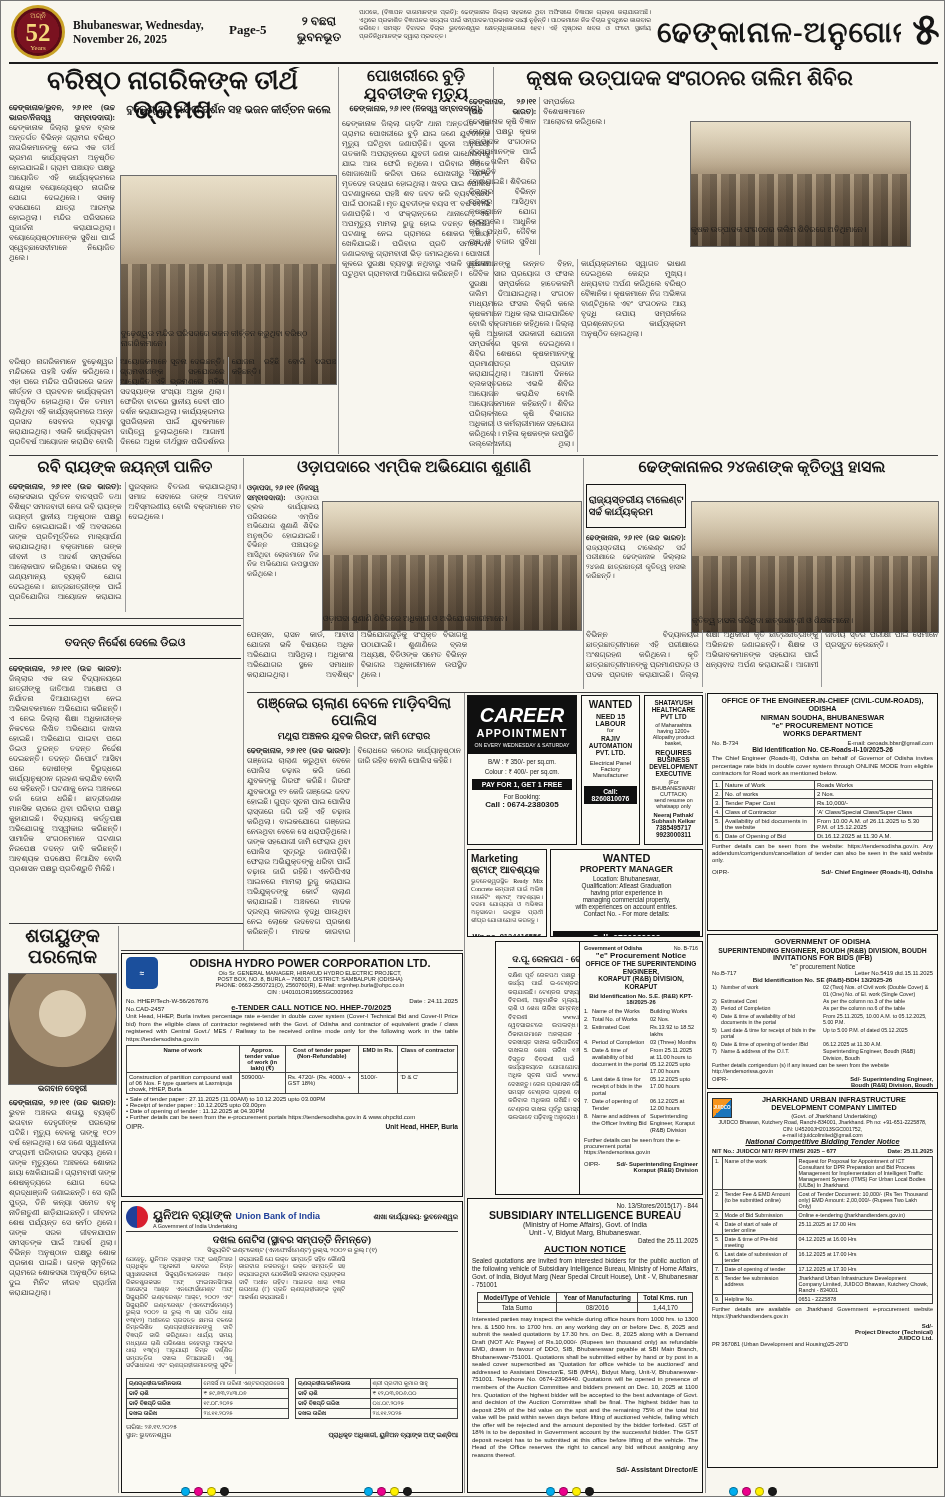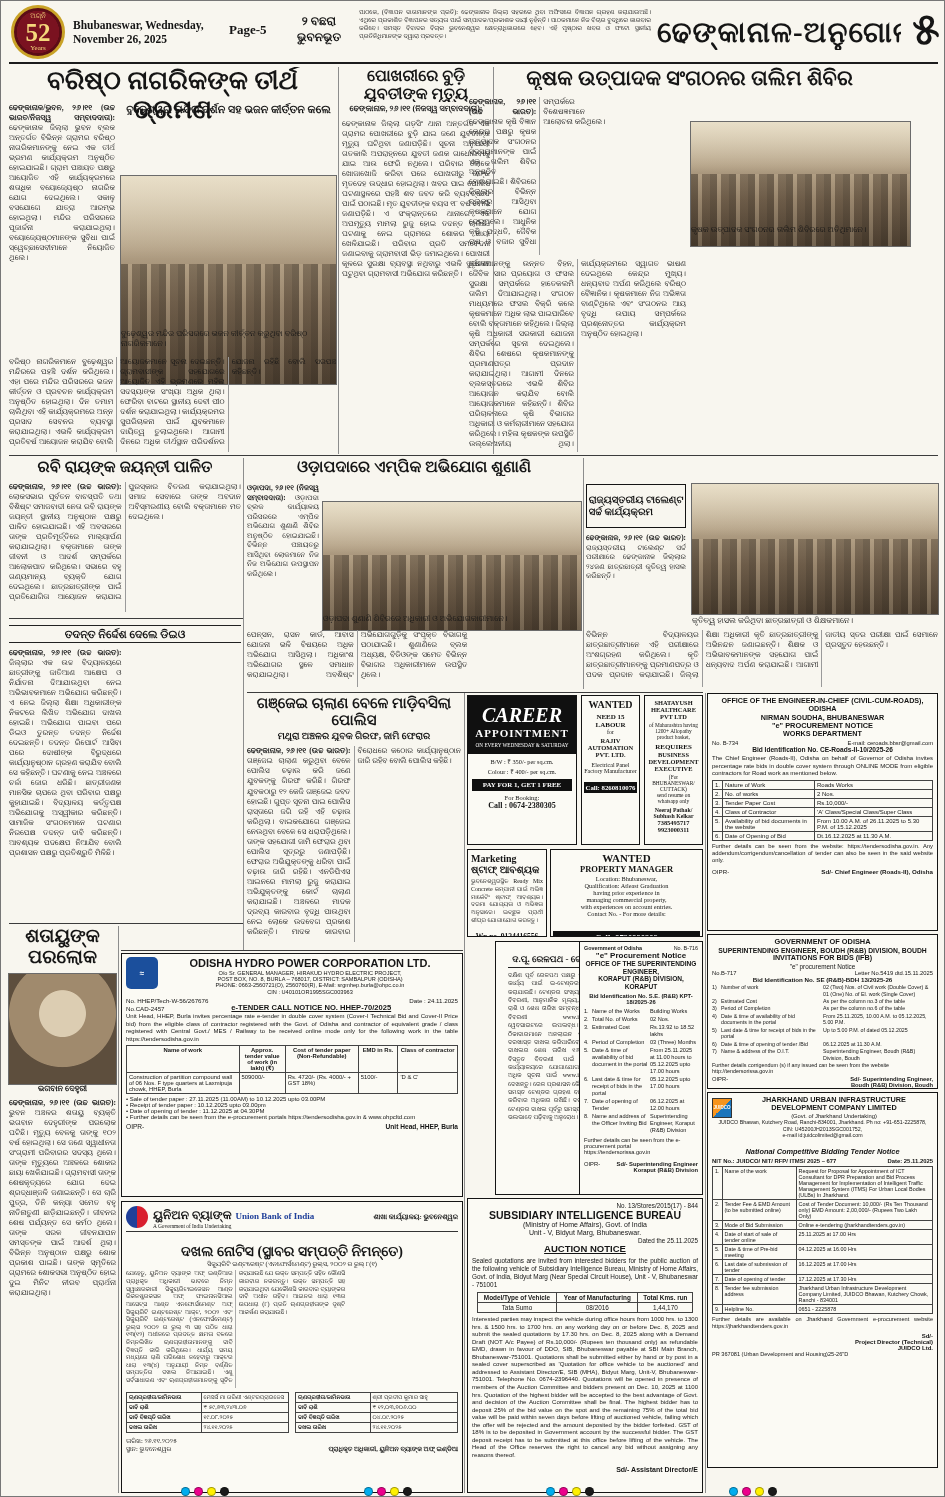--- a/index.html
+++ b/index.html
@@ -108,6 +108,7 @@
   </section>
 
   <section class="abs" style="left:585px;top:457px;width:352px;height:231px">
+    <div class="hl" style="font-size:16px">ଢେଙ୍କାନାଳର ୨୪ଜଣଙ୍କ କୃତିତ୍ୱ ହାସଲ</div>
     <div class="abs kbox pre" style="left:0;top:26px;width:100px;height:44px;font-size:10px">ରାଜ୍ୟସ୍ତରୀୟ ଟାଲେଣ୍ଟ
 ସର୍ଚ୍ଚ କାର୍ଯ୍ୟକ୍ରମ</div>
     <div class="abs bt" style="left:0;top:76px;width:100px;height:86px;font-size:7.2px">

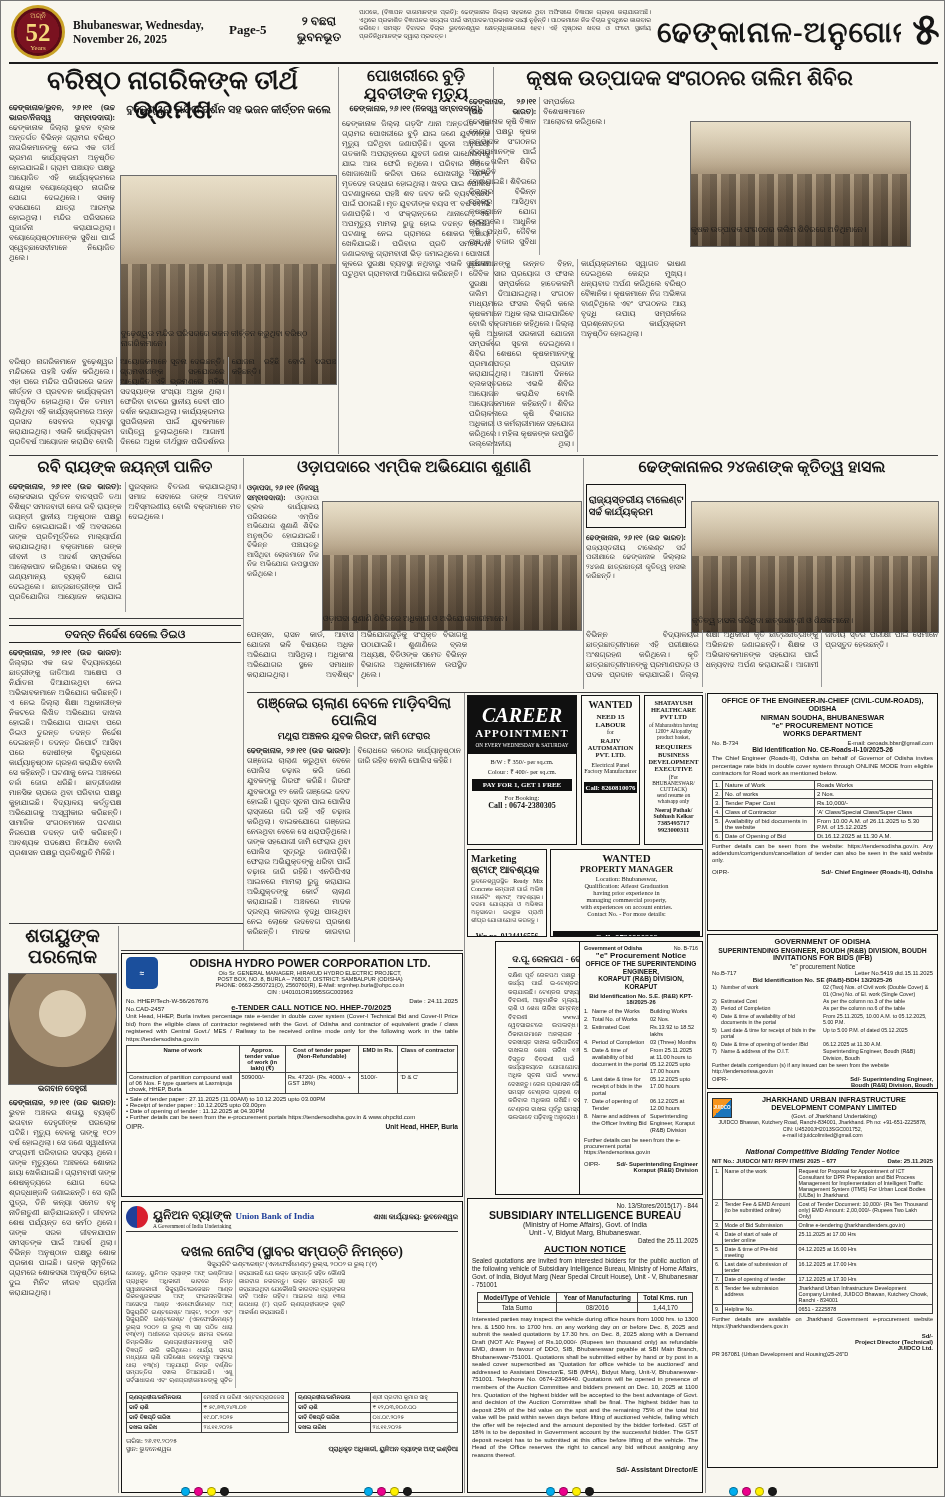--- a/index.html
+++ b/index.html
@@ -121,7 +121,7 @@
   </section>
 
   <section class="abs" style="left:8px;top:620px;width:232px;height:300px">
-    <div class="hl" style="font-size:11px;border-top:1px solid #222;border-bottom:1px solid #222;padding:2px 0;margin-top:4px">ତଦନ୍ତ ନିର୍ଦ୍ଦେଶ ଦେଲେ ଡିଇଓ</div>
+    <div class="hl" style="font-size:11px;border-top:1px solid #222;border-bottom:1px solid #222;padding:10px 0;margin-top:4px">ତଦନ୍ତ ନିର୍ଦ୍ଦେଶ ଦେଲେ ଡିଇଓ</div>
     <div class="bt c2" style="margin-top:5px;height:238px">
       <span class="dl">ଢେଙ୍କାନାଳ, ୨୬।୧୧ (ଉଚ୍ଚ ଭାରତ):</span>
       <span>ଜିଲ୍ଲାର ଏକ ଉଚ୍ଚ ବିଦ୍ୟାଳୟରେ ଛାତ୍ରୀଙ୍କୁ ଜାତିଆଣ ଆକ୍ଷେପ ଓ ନିର୍ଯାତନା ଦିଆଯାଉଥିବା ନେଇ ଅଭିଭାବକମାନେ ଅଭିଯୋଗ କରିଛନ୍ତି। ଏ ନେଇ ଜିଲ୍ଲା ଶିକ୍ଷା ଅଧିକାରୀଙ୍କ ନିକଟରେ ଲିଖିତ ଅଭିଯୋଗ ଦାଖଲ ହୋଇଛି। ଅଭିଯୋଗ ପାଇବା ପରେ ଡିଇଓ ତୁରନ୍ତ ତଦନ୍ତ ନିର୍ଦ୍ଦେଶ ଦେଇଛନ୍ତି। ତଦନ୍ତ ରିପୋର୍ଟ ଆସିବା ପରେ ଦୋଷୀଙ୍କ ବିରୁଦ୍ଧରେ କାର୍ଯ୍ୟାନୁଷ୍ଠାନ ଗ୍ରହଣ କରାଯିବ ବୋଲି ସେ କହିଛନ୍ତି। ଘଟଣାକୁ ନେଇ ଅଞ୍ଚଳରେ ଚର୍ଚ୍ଚା ଜୋର ଧରିଛି। ଛାତ୍ରୀଜଣକ ମାନସିକ ଚାପରେ ଥିବା ପରିବାର ପକ୍ଷରୁ କୁହାଯାଇଛି। ବିଦ୍ୟାଳୟ କର୍ତ୍ତୃପକ୍ଷ ଅଭିଯୋଗକୁ ଅସ୍ୱୀକାର କରିଛନ୍ତି। ସାମାଜିକ ସଂଗଠନମାନେ ଘଟଣାର ନିରପେକ୍ଷ ତଦନ୍ତ ଦାବି କରିଛନ୍ତି। ଆବଶ୍ୟକ ପଦକ୍ଷେପ ନିଆଯିବ ବୋଲି ପ୍ରଶାସନ ପକ୍ଷରୁ ପ୍ରତିଶ୍ରୁତି ମିଳିଛି।</span>

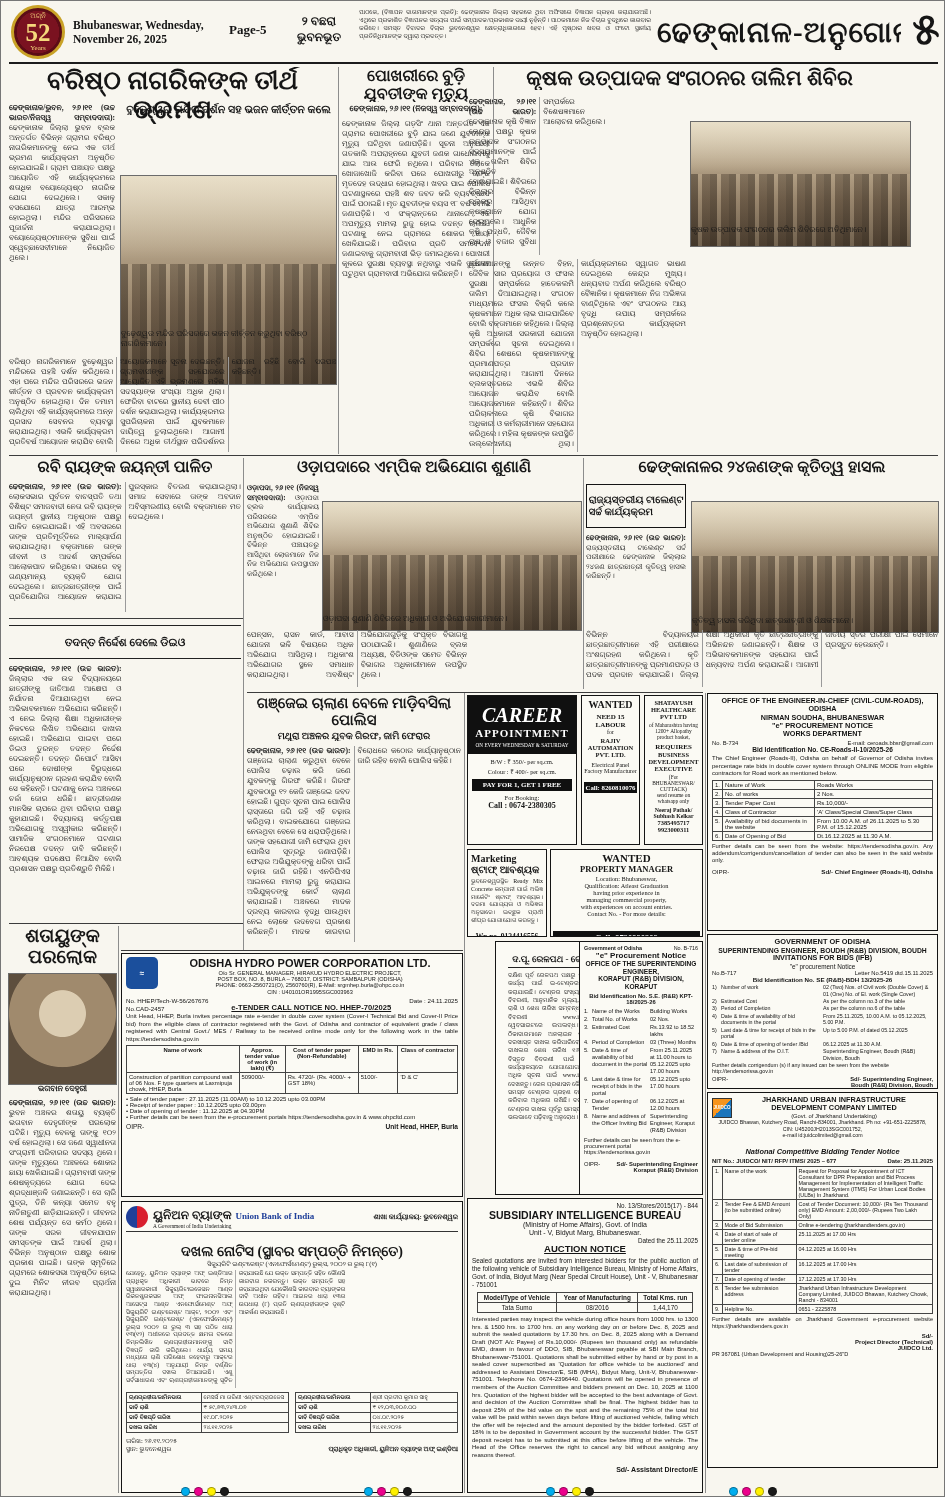--- a/index.html
+++ b/index.html
@@ -8,7 +8,7 @@
   font-family:"Liberation Serif","DejaVu Serif",serif;overflow:hidden;border:1px solid #777}
 .abs{position:absolute}
 .pre{white-space:pre-line}
-.sans{font-family:Liberation Serif, serif}
+.sans{font-family:Liberation Sans, sans-serif}
 .hl{font-weight:bold;line-height:1.1;text-align:center;overflow:hidden}
 .dl{font-weight:bold}
 .bt{font-size:7.6px;line-height:1.32;text-align:justify;overflow:hidden;column-fill:auto}

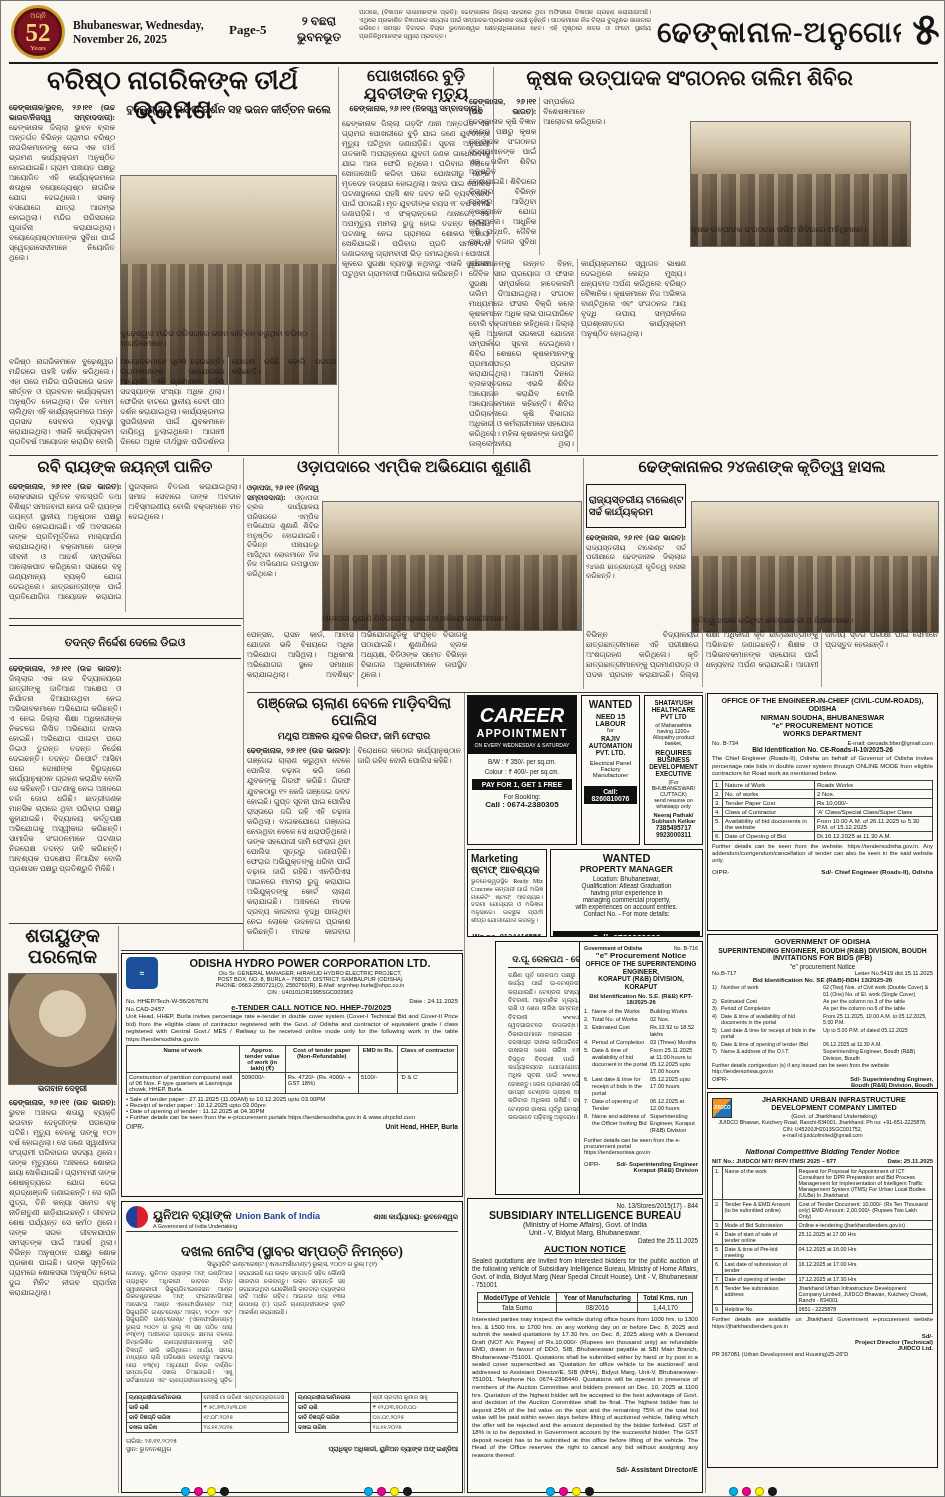--- a/index.html
+++ b/index.html
@@ -418,7 +418,7 @@
     <div class="nt" style="font-size:5.3px;font-weight:normal">JUIDCO Bhawan, Kutchery Road, Ranchi-834001, Jharkhand. Ph no: +91-651-2225878,</div>
     <div class="nt" style="font-size:5.3px;font-weight:normal">CIN: U45200JH2013SGC001752,</div>
     <div class="nt" style="font-size:5.3px;font-weight:normal">e-mail id:juidcolimited@gmail.com</div>
-    <div class="nt" style="font-size:7.4px;font-style:italic;margin-top:10px">National Competitive Bidding  Tender Notice</div>
+    <div class="nt" style="font-size:7.4px;font-style:italic;text-decoration:underline;margin-top:0">National Competitive Bidding  Tender Notice</div>
     <div style="display:flex;justify-content:space-between;font-size:5.9px;font-weight:bold;margin:2px 0">
       <span>NIT No.: JUIDCO/ NIT/ RFP/ ITMS/ 2025 – 677</span>
       <span>Date: 25.11.2025</span>

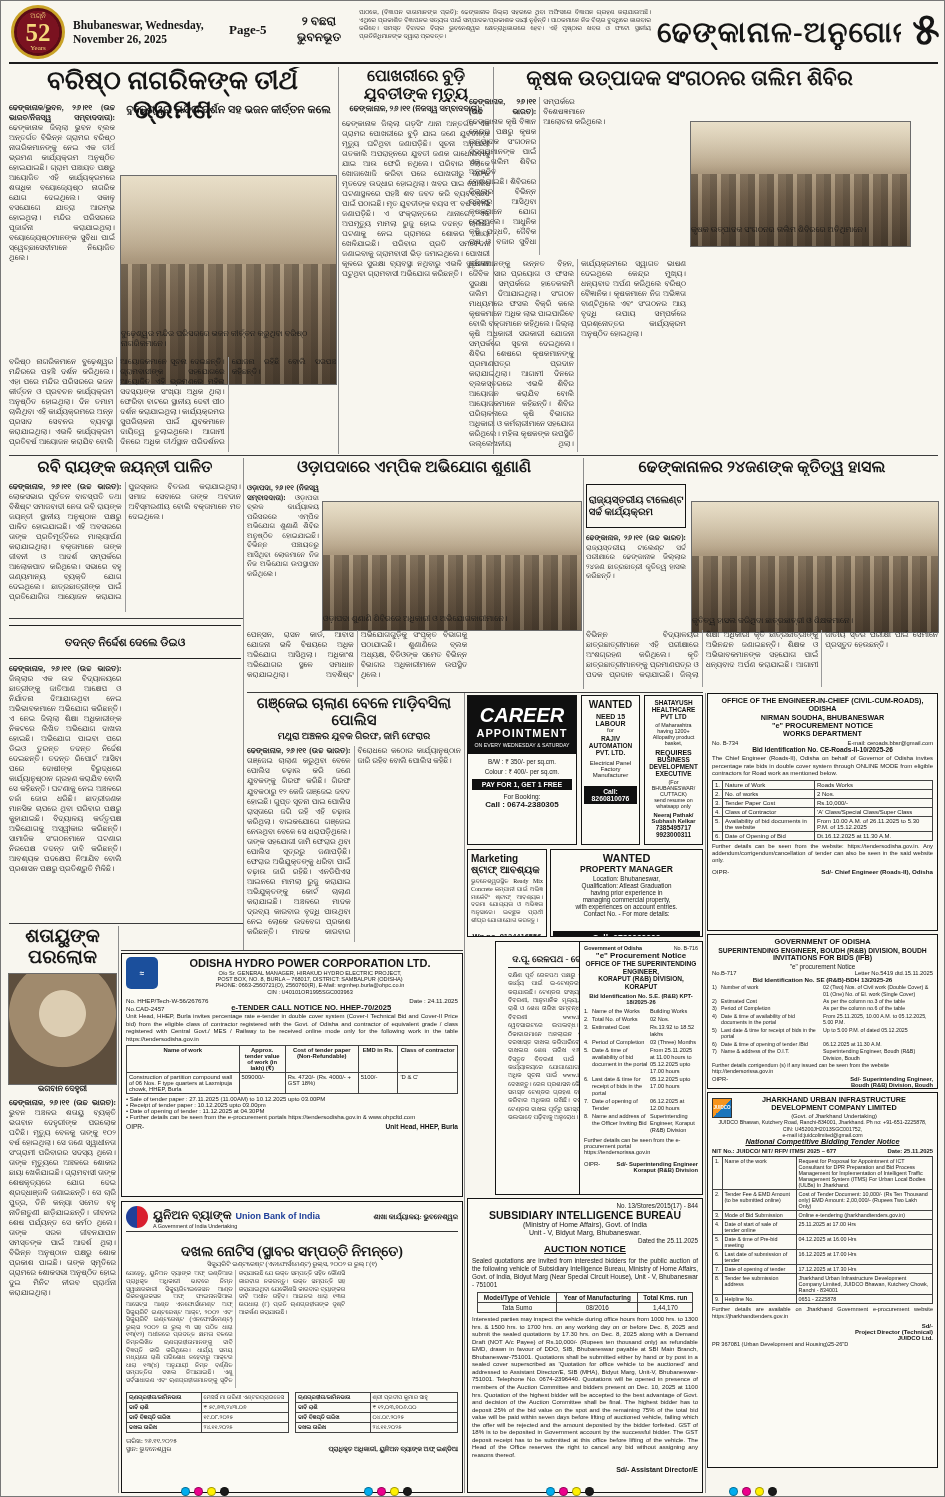--- a/index.html
+++ b/index.html
@@ -542,7 +542,7 @@
       </div>
       <div style="margin-left:auto;font-size:7px;font-weight:bold">ଶାଖା କାର୍ଯ୍ୟାଳୟ: ଭୁବନେଶ୍ୱର</div>
     </div>
-    <div class="nt" style="font-size:14px;margin-top:12px">ଦଖଲ ନୋଟିସ (ସ୍ଥାବର ସମ୍ପତ୍ତି ନିମନ୍ତେ)</div>
+    <div class="nt" style="font-size:10px;margin-top:2px">ଦଖଲ ନୋଟିସ (ସ୍ଥାବର ସମ୍ପତ୍ତି ନିମନ୍ତେ)</div>
     <div class="nt" style="font-size:6.4px;font-weight:normal">ସିକ୍ୟୁରିଟି ଇଣ୍ଟରେଷ୍ଟ (ଏନଫୋର୍ସମେଣ୍ଟ) ରୁଲ୍ସ, ୨୦୦୨ ର ରୁଲ୍ ୮(୧)</div>
     <div class="small-just c3" style="font-size:6.1px;margin-top:3px;height:118px;overflow:hidden;column-fill:auto;column-rule:1px solid #aaa;column-gap:6px">ଯେହେତୁ, ୟୁନିଅନ ବ୍ୟାଙ୍କ ଅଫ୍ ଇଣ୍ଡିଆର ପ୍ରାଧିକୃତ ଅଧିକାରୀ ଭାବରେ ନିମ୍ନ ସ୍ୱାକ୍ଷରକାରୀ ସିକ୍ୟୁରିଟାଇଜେସନ ଆଣ୍ଡ ରିକନଷ୍ଟ୍ରକସନ ଅଫ୍ ଫାଇନାନସିଆଲ ଆସେଟ୍ସ ଆଣ୍ଡ ଏନଫୋର୍ସମେଣ୍ଟ ଅଫ୍ ସିକ୍ୟୁରିଟି ଇଣ୍ଟରେଷ୍ଟ ଆକ୍ଟ, ୨୦୦୨ ଏବଂ ସିକ୍ୟୁରିଟି ଇଣ୍ଟରେଷ୍ଟ (ଏନଫୋର୍ସମେଣ୍ଟ) ରୁଲ୍ସ ୨୦୦୨ ର ରୁଲ୍ ୩ ସହ ପଠିତ ଧାରା ୧୩(୧୨) ଅଧୀନରେ ପ୍ରଦତ୍ତ କ୍ଷମତା ବଳରେ ନିମ୍ନଲିଖିତ ଋଣଗ୍ରହୀତାମାନଙ୍କୁ ଦାବି ବିଜ୍ଞପ୍ତି ଜାରି କରିଥିଲେ। ଧାର୍ଯ୍ୟ ସମୟ ମଧ୍ୟରେ ରାଶି ପରିଶୋଧ ନହେବାରୁ ଆକ୍ଟର ଧାରା ୧୩(୪) ଅନୁଯାୟୀ ନିମ୍ନ ବର୍ଣ୍ଣିତ ସମ୍ପତ୍ତିର ଦଖଲ ନିଆଯାଇଛି। ଏଣୁ ସର୍ବସାଧାରଣ ଏବଂ ଋଣଗ୍ରହୀତାମାନଙ୍କୁ ସୂଚିତ କରାଯାଉଛି ଯେ ଉକ୍ତ ସମ୍ପତ୍ତି ସହିତ କୌଣସି କାରବାର ନକରନ୍ତୁ। ଉକ୍ତ ସମ୍ପତ୍ତି ସହ କରାଯାଇଥିବା ଯେକୌଣସି କାରବାର ବ୍ୟାଙ୍କର ଦାବି ଅଧୀନ ରହିବ। ଆଇନର ଧାରା ୧୩ର ଉପଧାରା (୮) ପ୍ରତି ଋଣଗ୍ରହୀତାଙ୍କ ଦୃଷ୍ଟି ଆକର୍ଷଣ କରାଯାଉଛି।</div>
     <div style="display:flex;gap:6px;margin-top:4px">

